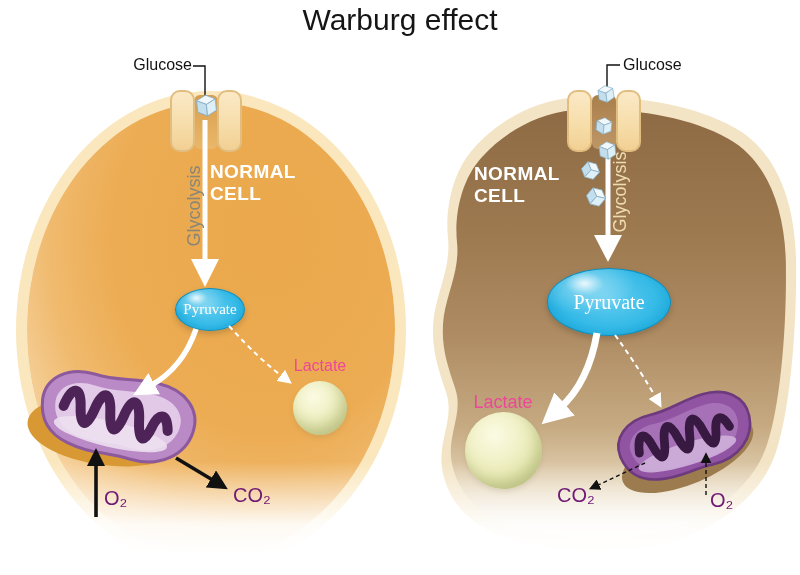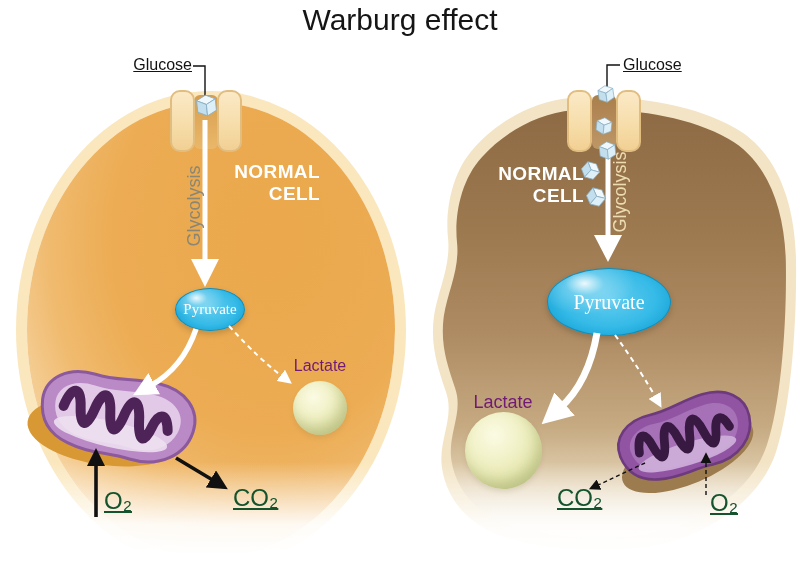--- a/index.html
+++ b/index.html
@@ -23,7 +23,7 @@
   .pore-normal{background:linear-gradient(180deg,#D79E4F,#EAB76A);}
   .pore-cancer{background:linear-gradient(180deg,#A97F4C,#BE9766);}
   
-  .lbl{z-index:50;color:#131313;font-size:16px;text-decoration:underline;}
+  .lbl{z-index:50;color:#131313;font-size:16px;}
   .cell-name{z-index:50;color:#ffffff;font-weight:bold;font-size:19px;line-height:1.18;letter-spacing:.4px;
     text-align:right;white-space:pre-line;}
   .glyc{z-index:50;width:124px;height:20px;text-align:center;font-size:18px;transform:rotate(-90deg);}

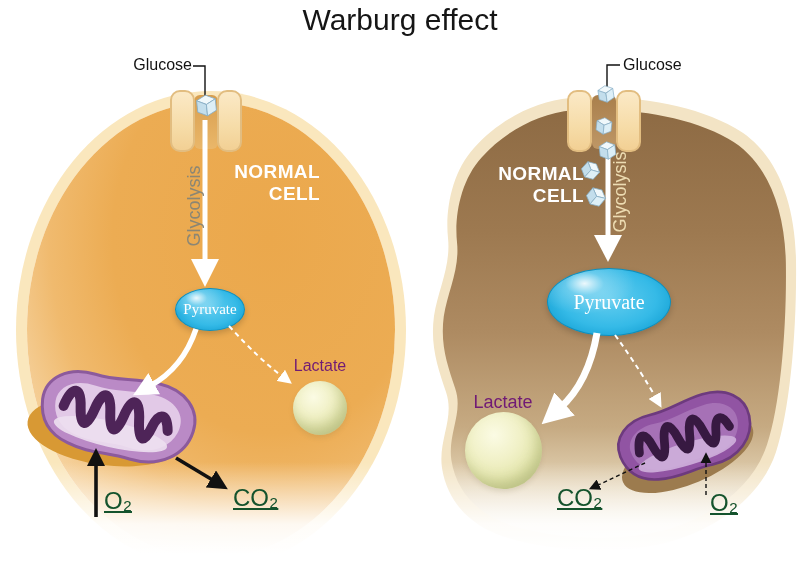--- a/index.html
+++ b/index.html
@@ -25,7 +25,7 @@
   
   .lbl{z-index:50;color:#131313;font-size:16px;}
   .cell-name{z-index:50;color:#ffffff;font-weight:bold;font-size:19px;line-height:1.18;letter-spacing:.4px;
-    text-align:right;white-space:pre-line;}
+    text-align:left;white-space:pre-line;}
   .glyc{z-index:50;width:124px;height:20px;text-align:center;font-size:18px;transform:rotate(-90deg);}
   .glyc-normal{color:#8B8674;}
   .glyc-cancer{color:#EDDCB2;}

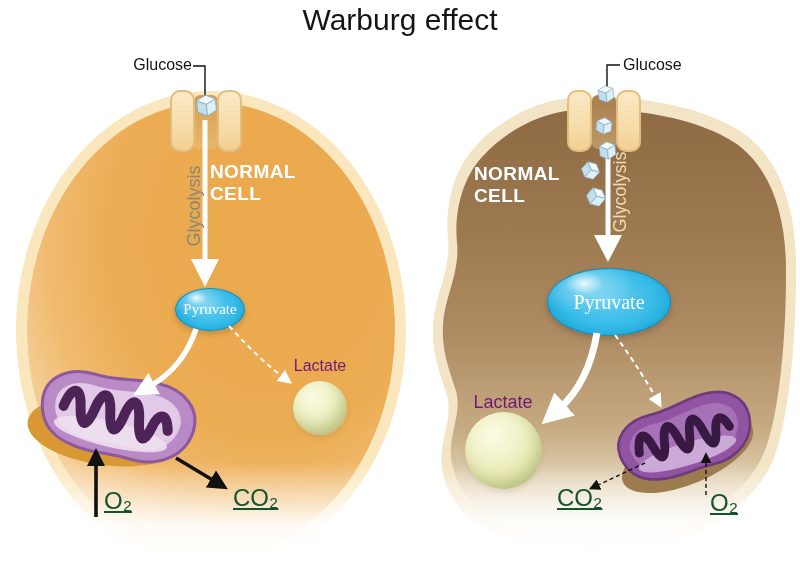--- a/index.html
+++ b/index.html
@@ -29,7 +29,7 @@
   .glyc{z-index:50;width:124px;height:20px;text-align:center;font-size:18px;transform:rotate(-90deg);}
   .glyc-normal{color:#8B8674;}
   .glyc-cancer{color:#EDDCB2;}
-  .white-lbl{z-index:50;color:#701a75;text-align:center;}
+  .white-lbl{z-index:50;color:#ec4899;text-align:center;}
   .gas{z-index:50;color:#14532d;font-size:24px;text-decoration:underline;}
   
   .pyruvate{z-index:16;border-radius:50%;display:flex;align-items:center;justify-content:center;

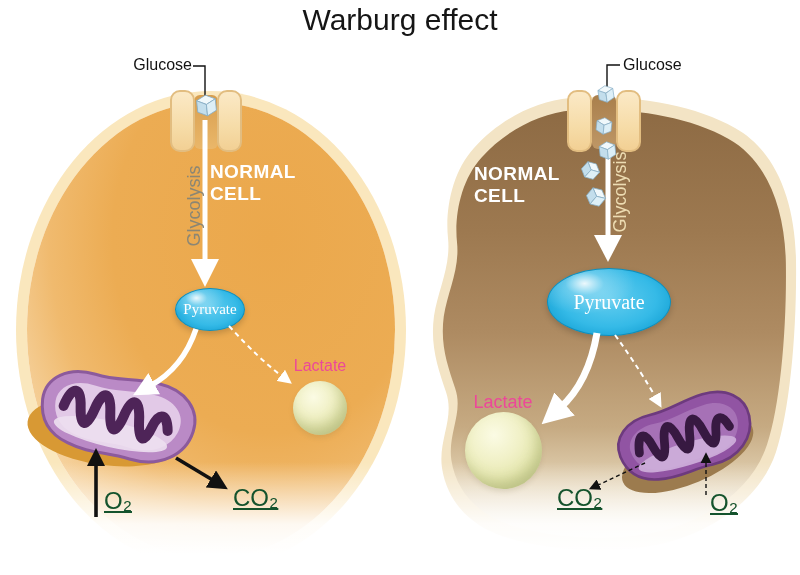--- a/index.html
+++ b/index.html
@@ -30,7 +30,7 @@
   .glyc-normal{color:#8B8674;}
   .glyc-cancer{color:#EDDCB2;}
   .white-lbl{z-index:50;color:#ec4899;text-align:center;}
-  .gas{z-index:50;color:#14532d;font-size:24px;text-decoration:underline;}
+  .gas{z-index:50;color:#701a75;font-size:20px;}
   
   .pyruvate{z-index:16;border-radius:50%;display:flex;align-items:center;justify-content:center;
     color:#fff;border:1px solid #0D8FBE;box-shadow:0 3px 6px rgba(0,0,0,.18);

